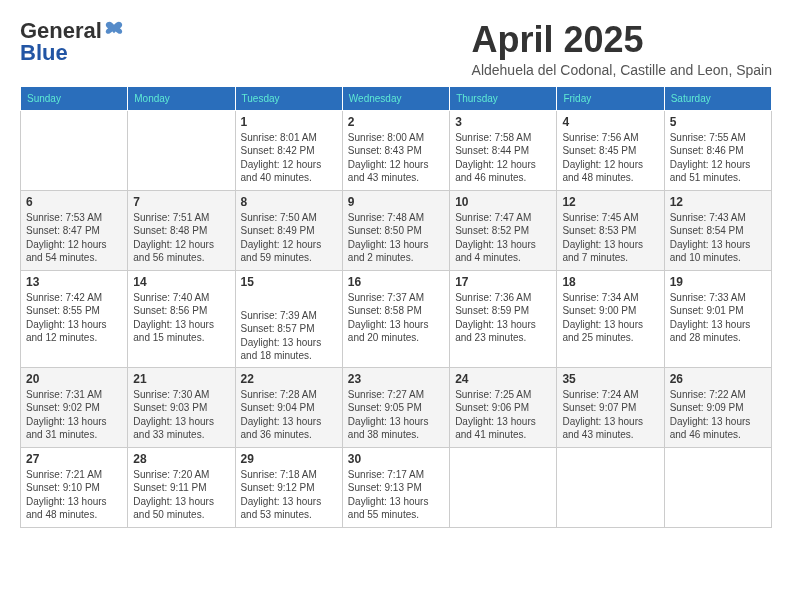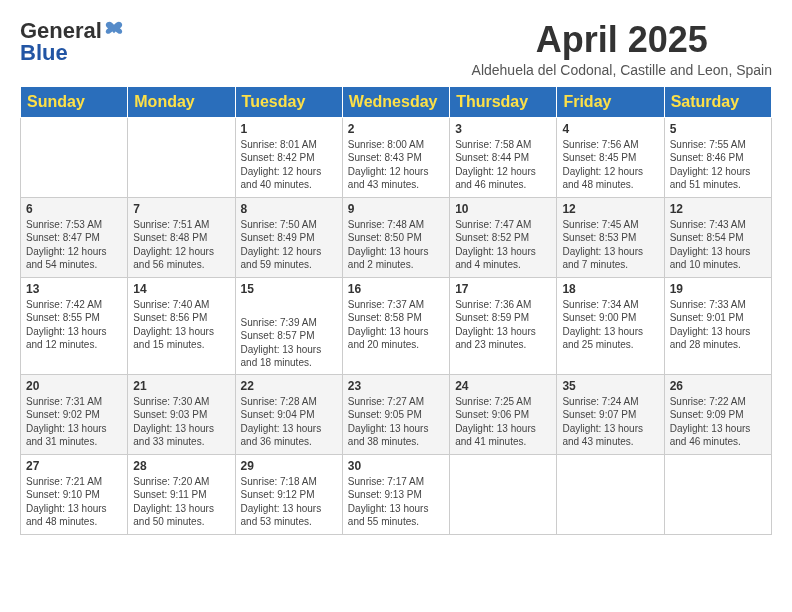--- a/index.html
+++ b/index.html
@@ -39,7 +39,7 @@
       display: inline-block;
     }
     .title-block {
-      text-align: center;
+      text-align: left;
     }
     .calendar-title {
       font-size: 36px;

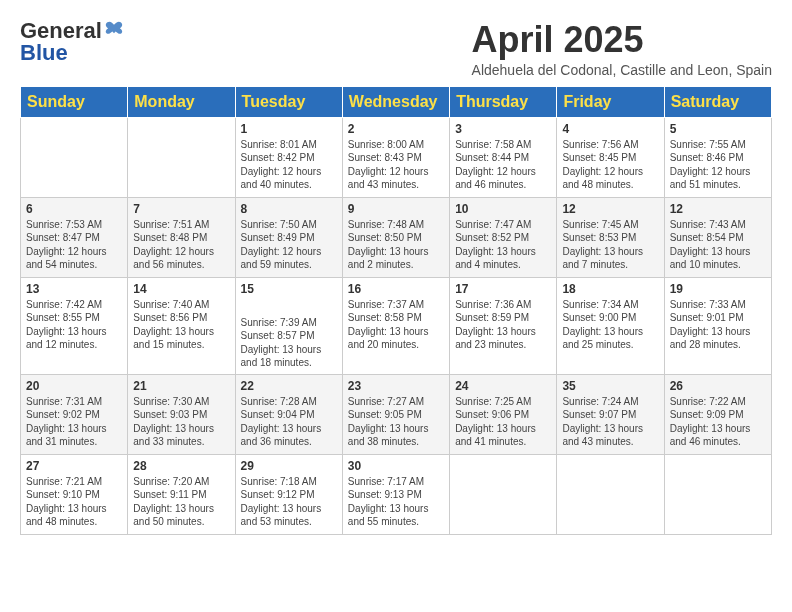--- a/index.html
+++ b/index.html
@@ -59,9 +59,9 @@
     }
     thead tr th {
       background-color: #2a6ebb;
-      color: #fde047;
-      font-size: 16px;
-      font-weight: bold;
+      color: #5eead4;
+      font-size: 10px;
+      font-weight: normal;
       padding: 6px 6px;
       text-align: left;
       border: 1px solid #fff;

